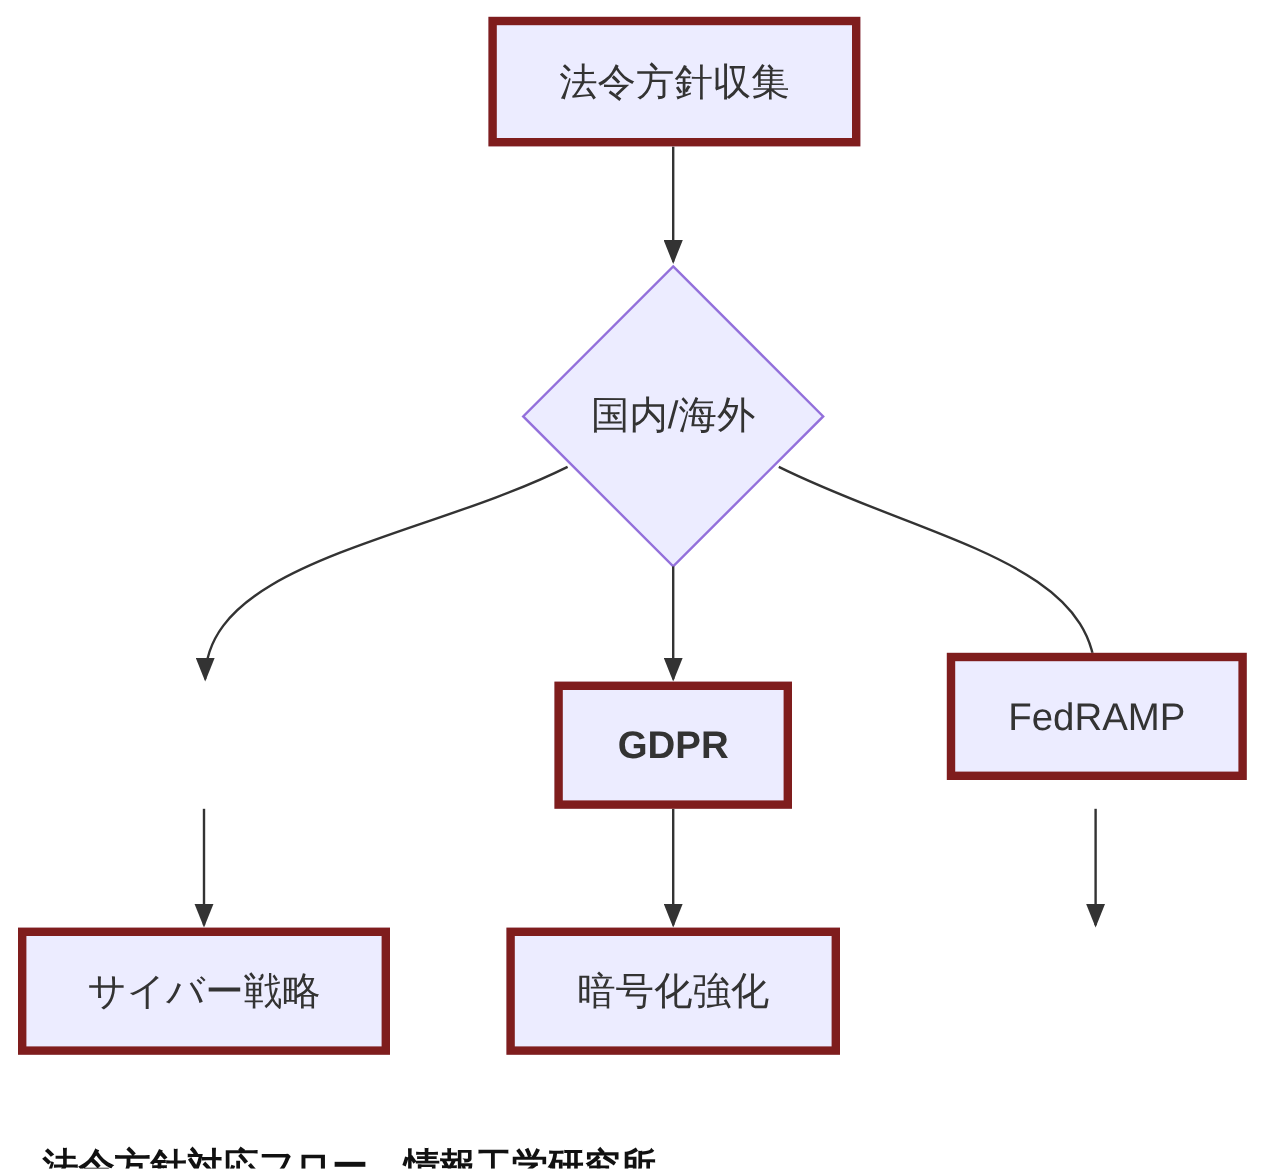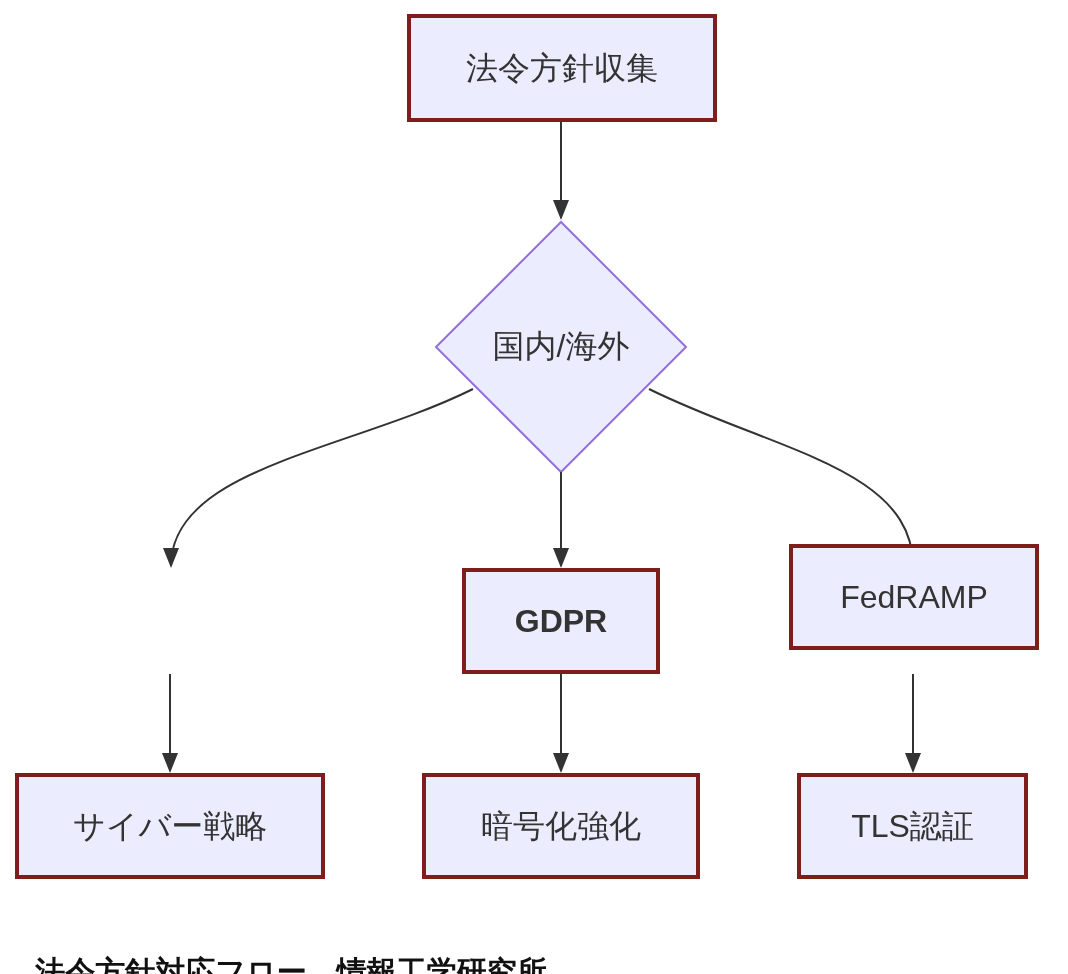--- a/index.html
+++ b/index.html
@@ -36,7 +36,7 @@
     position: absolute;
     box-sizing: border-box;
     background: #ECECFF;
-    border: 4px solid #7f1d1d;
+    border: 7px solid #7f1d1d;
     display: flex;
     align-items: center;
     justify-content: center;

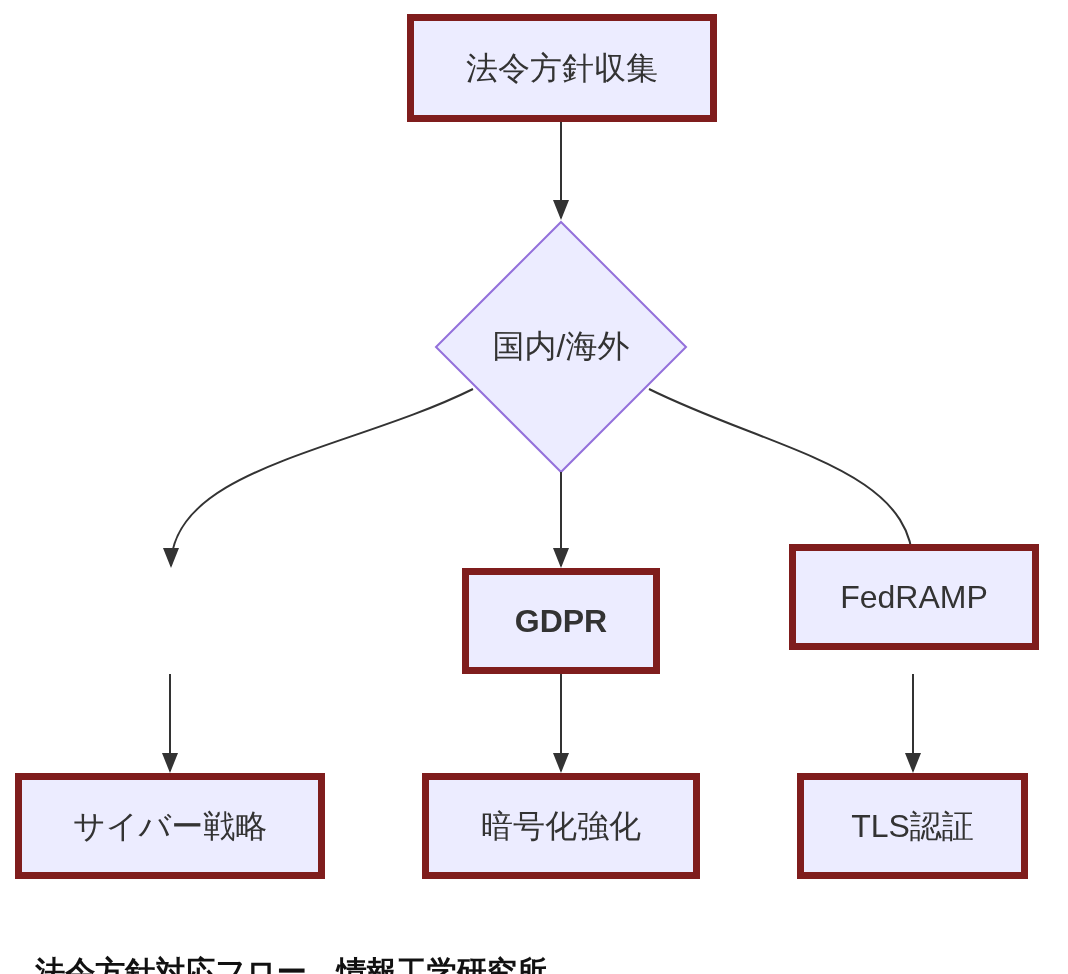--- a/index.html
+++ b/index.html
@@ -126,9 +126,6 @@
     <span>暗号化強化</span>
   </div>
 
-  <div class="node n-tls">
-    <span>TLS認証</span>
-  </div>
 
   <div class="caption">
     <span>法令方針対応フロー　情報工学研究所</span>

